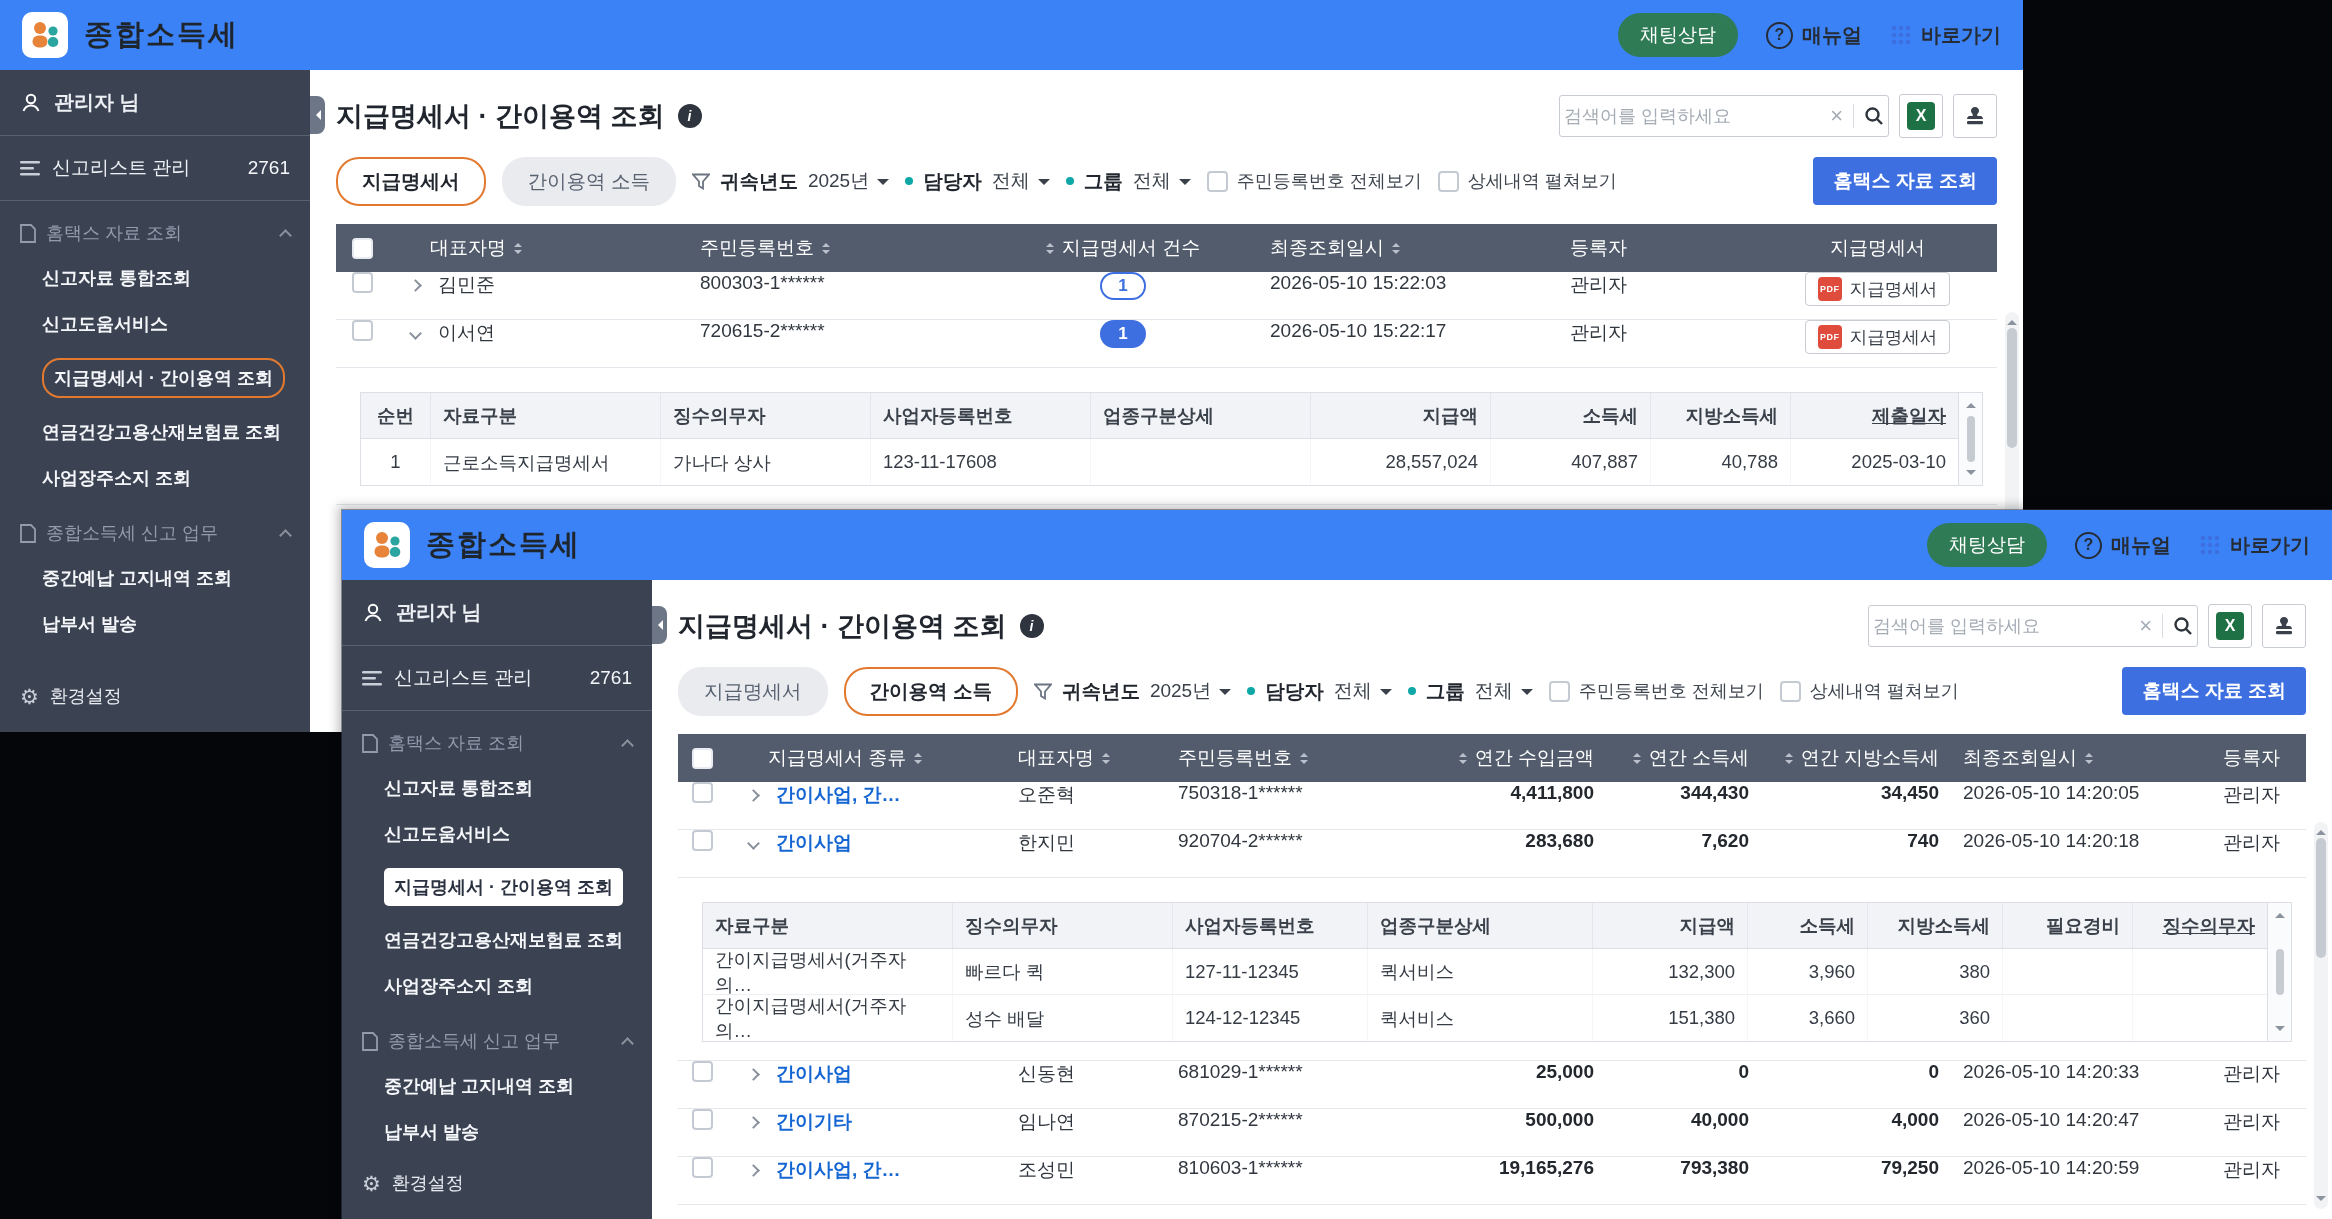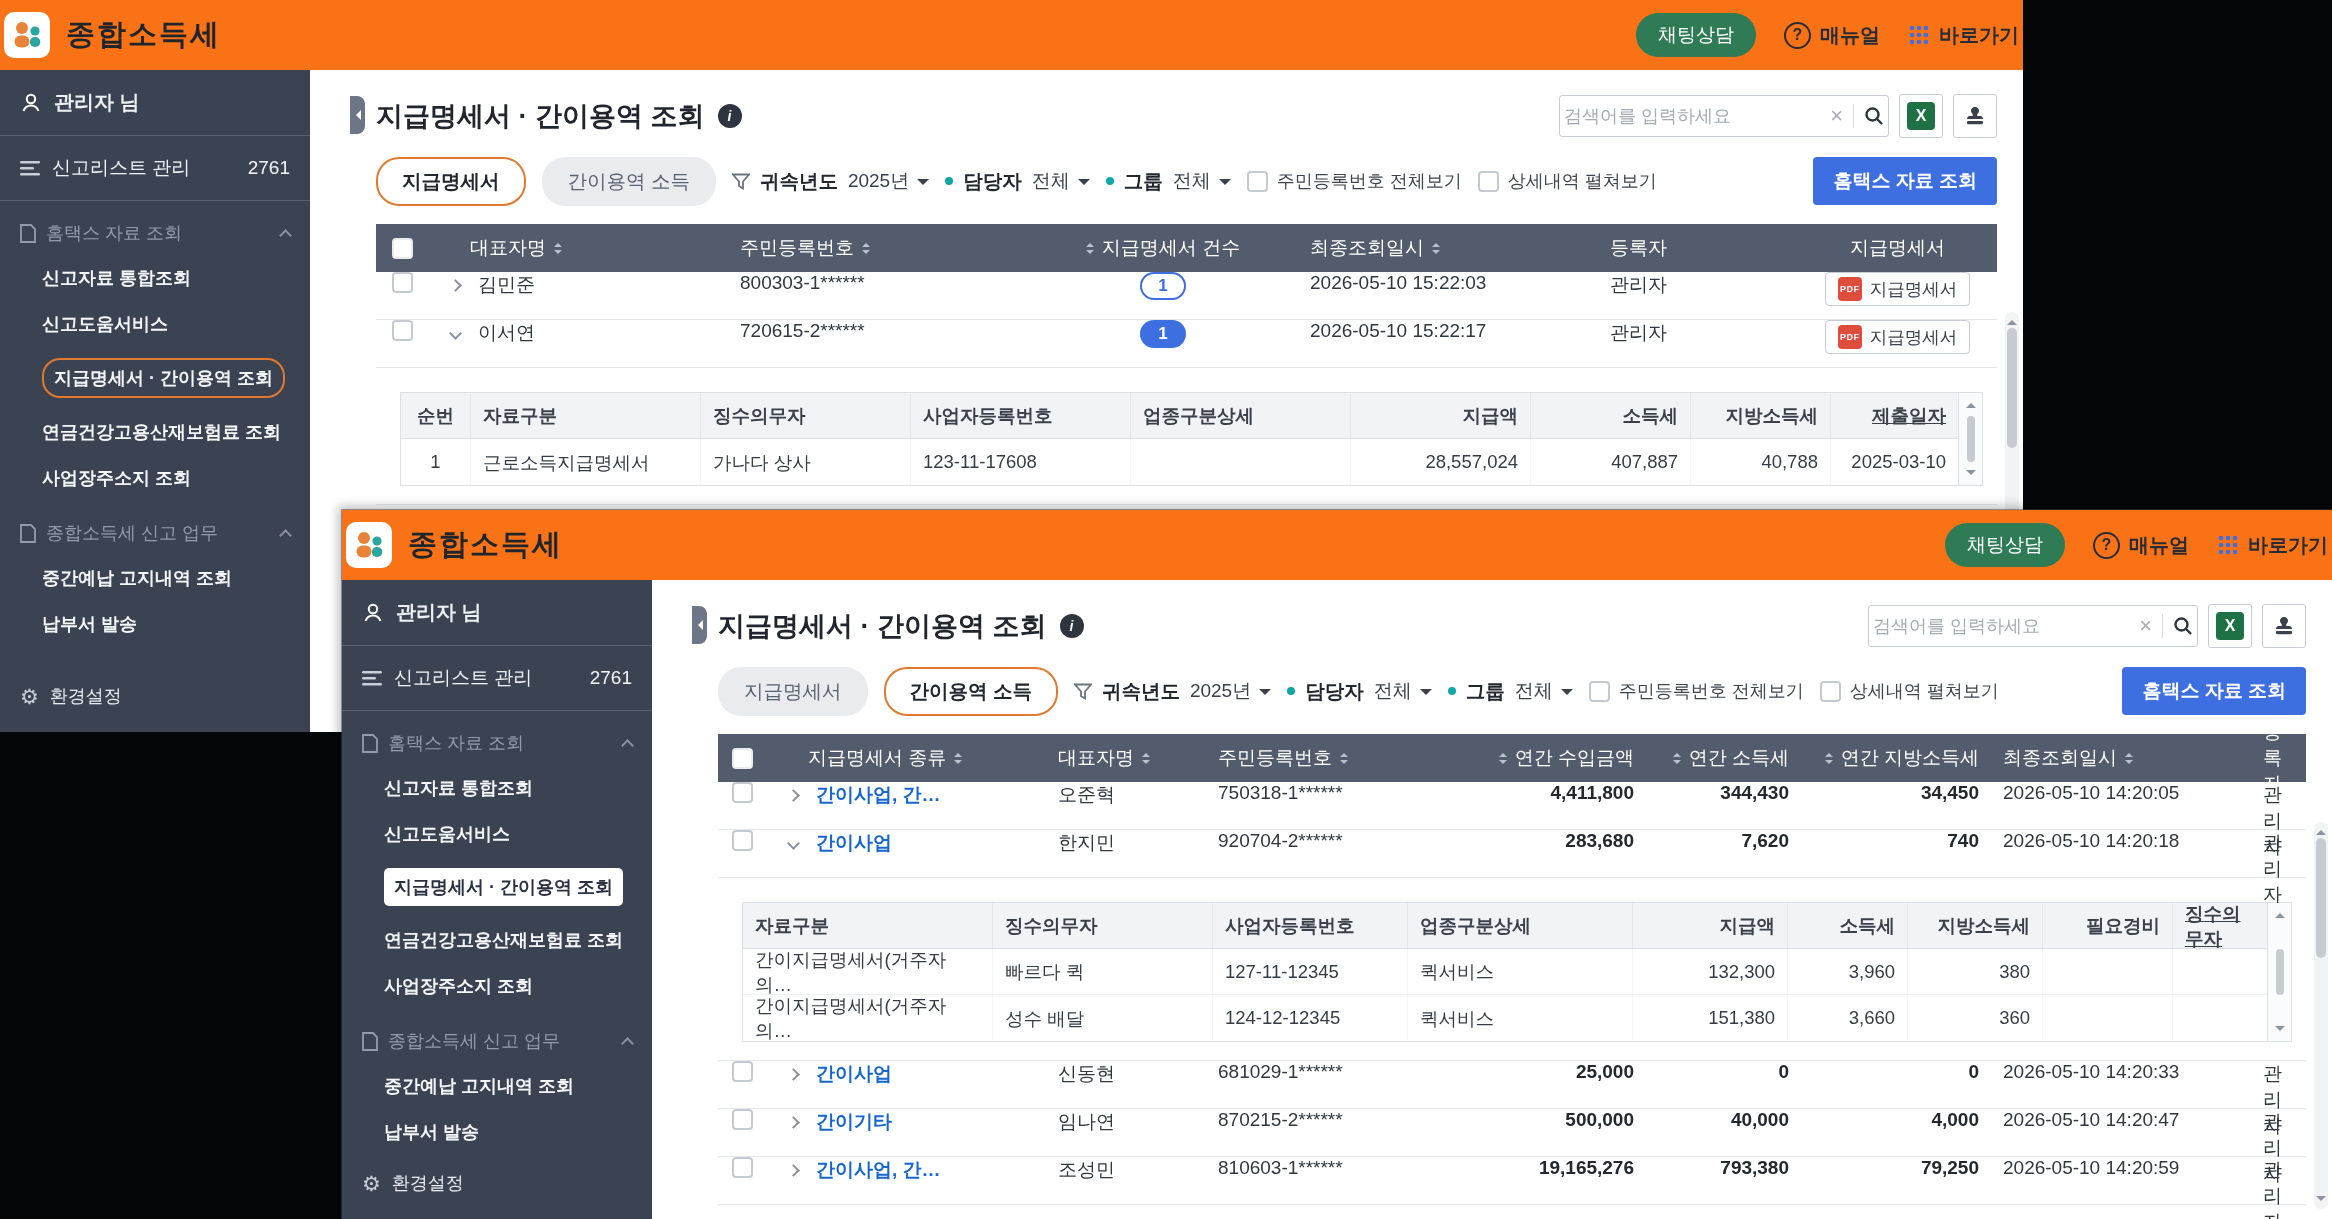--- a/index.html
+++ b/index.html
@@ -12,7 +12,7 @@
 #win2{left:342px;top:510px;width:1990px;height:709px;box-shadow:0 0 0 1px rgba(60,66,78,.5),-4px -4px 10px rgba(0,0,0,.25);}
 
 
-.appbar{height:70px;background:#f97316;display:flex;align-items:center;padding:0 4px;gap:16px;flex-shrink:0;}
+.appbar{height:70px;background:#3b82f6;display:flex;align-items:center;padding:0 22px;gap:16px;flex-shrink:0;}
 .logo{width:46px;height:46px;background:#fff;border-radius:10px;display:flex;align-items:center;justify-content:center;flex-shrink:0;}
 .app-title{font-size:29px;font-weight:bold;color:#1F252D;letter-spacing:2px;white-space:nowrap;}
 .bar-right{margin-left:auto;display:flex;align-items:center;gap:28px;}

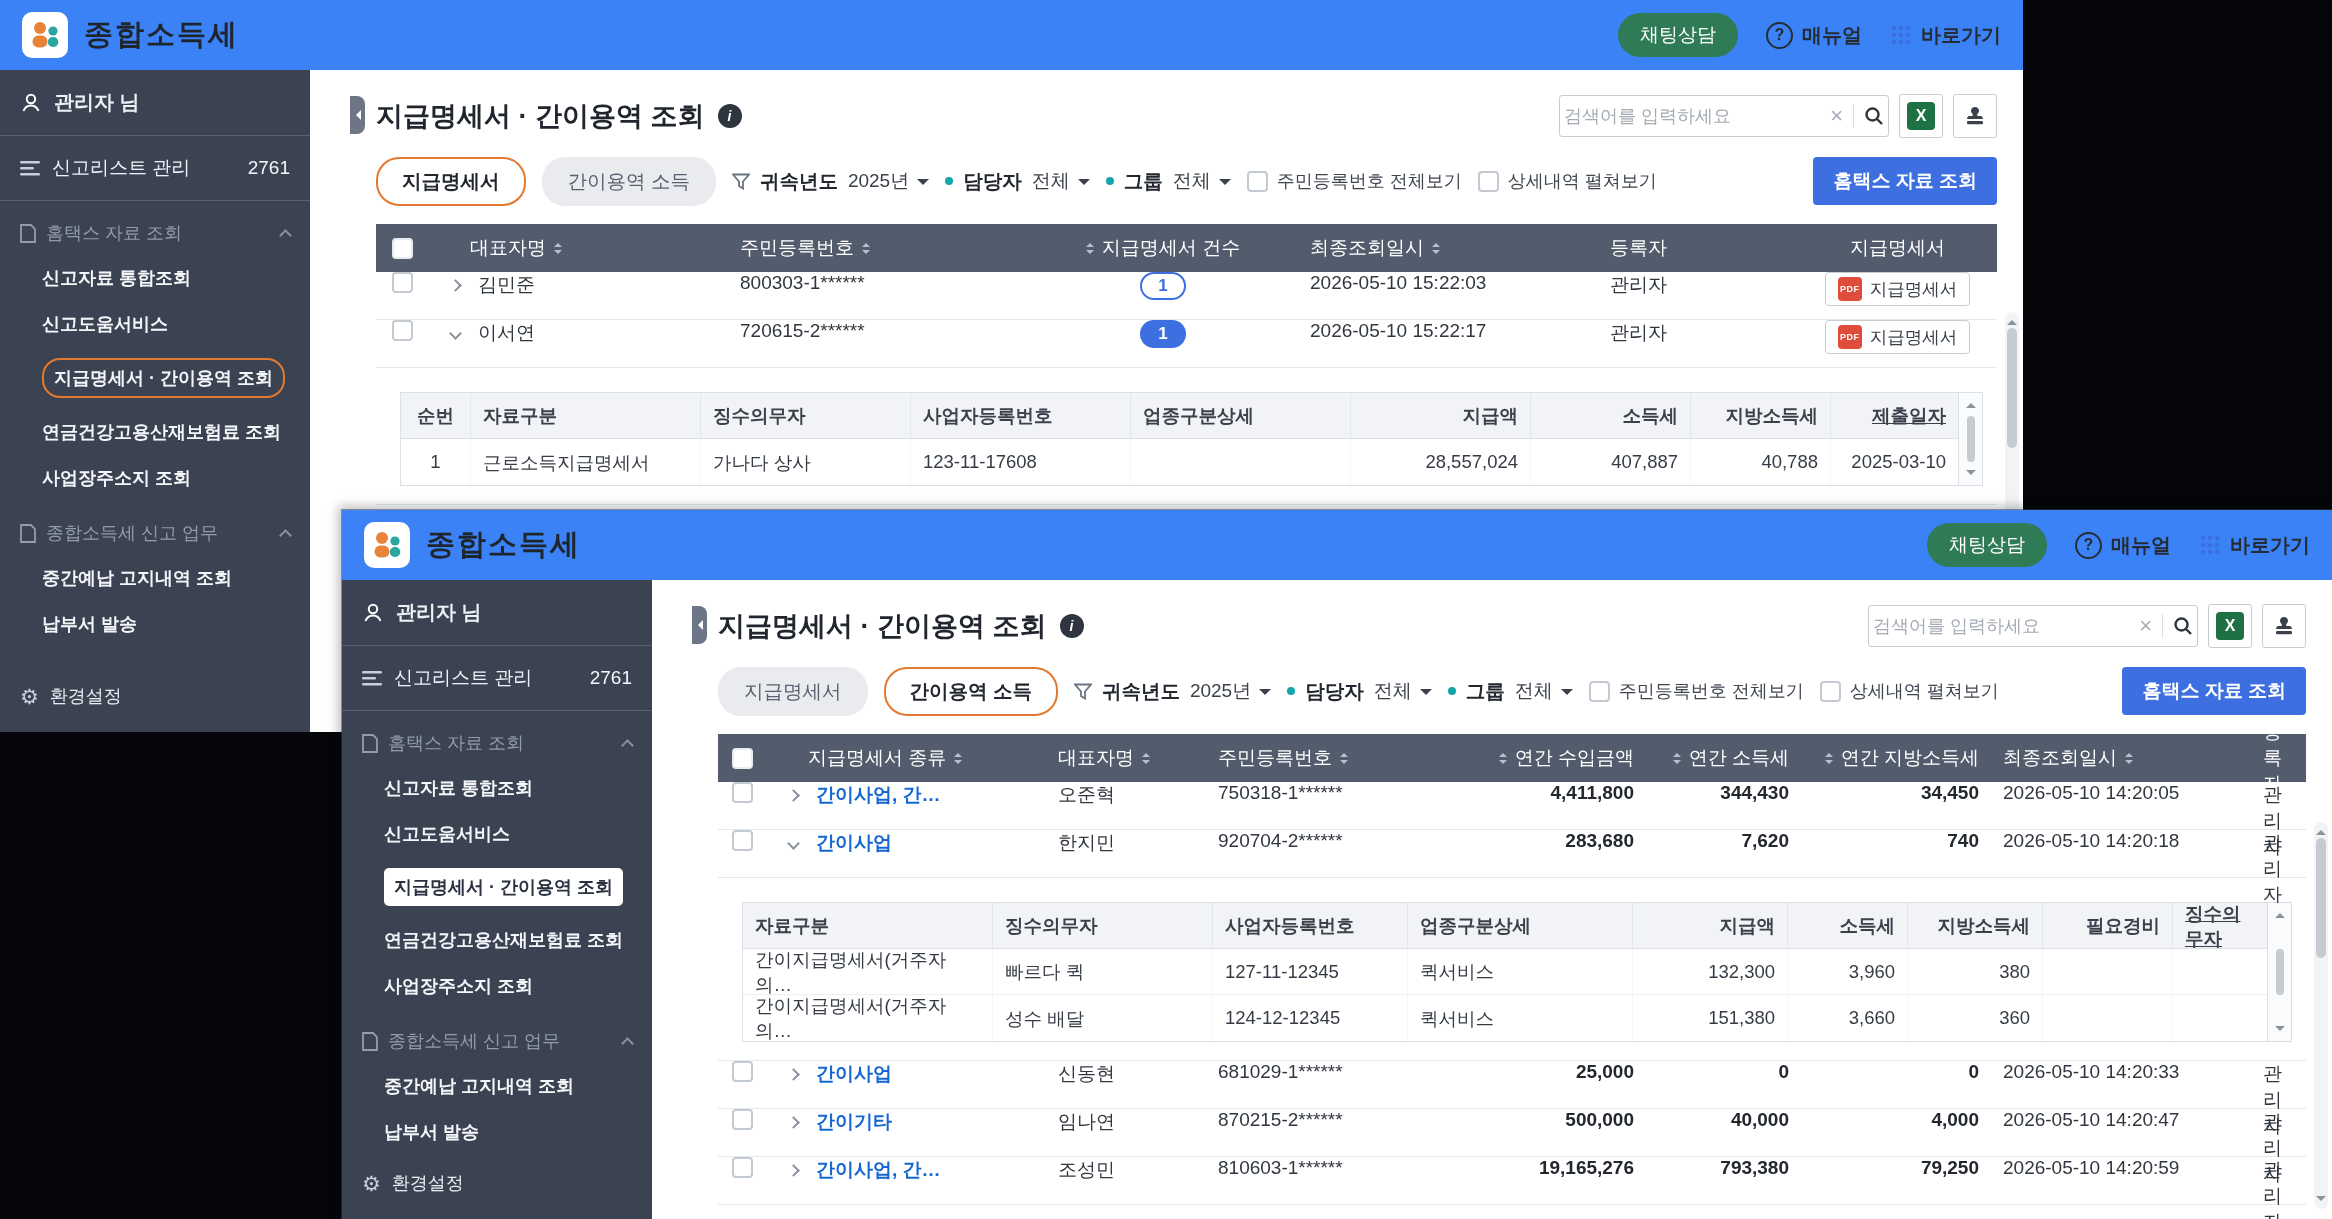--- a/index.html
+++ b/index.html
@@ -21,7 +21,7 @@
 .q-icon{width:27px;height:27px;border:2.5px solid #262C35;border-radius:50%;display:flex;align-items:center;justify-content:center;font-size:16px;font-weight:bold;color:#262C35;}
 
 
-.wbody{flex:1;display:flex;min-height:0;gap:40px;}
+.wbody{flex:1;display:flex;min-height:0;}
 .sidebar{width:310px;background:#3B4353;flex-shrink:0;position:relative;color:#EDF0F4;}
 .side-row{display:flex;align-items:center;gap:12px;padding:19px 20px;}
 .side-user{font-size:20px;font-weight:bold;border-bottom:1px solid rgba(255,255,255,.16);}

